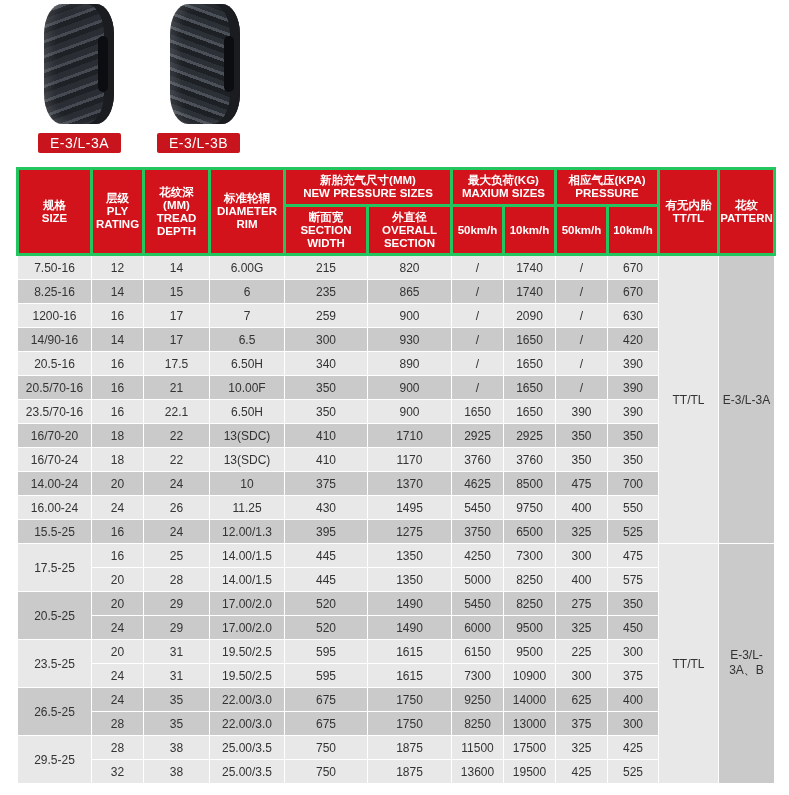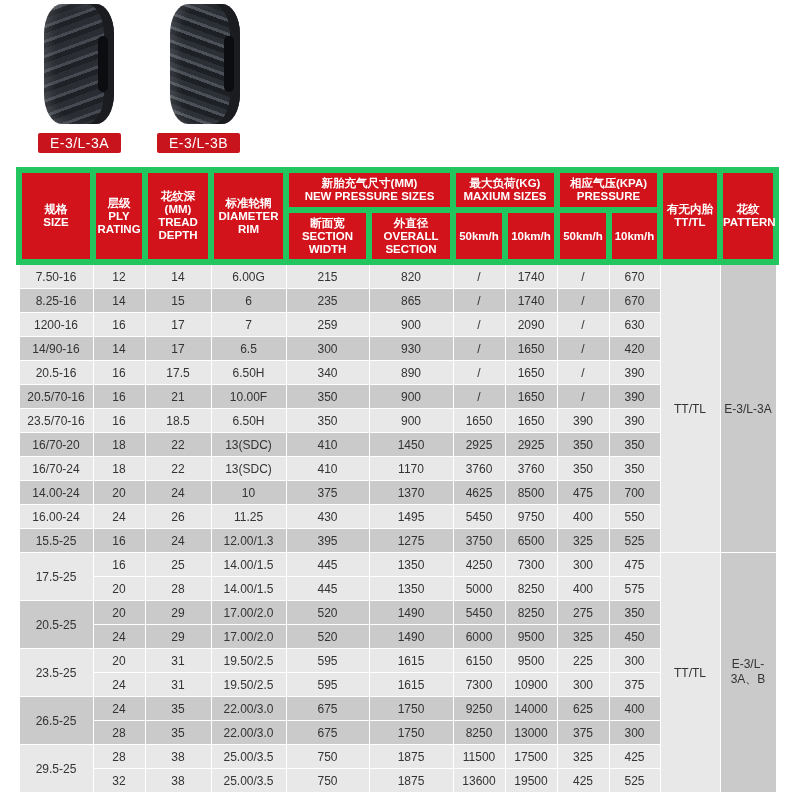--- a/index.html
+++ b/index.html
@@ -16,7 +16,7 @@
   .tag-b { left:157px; }
 
   table.spec { position:absolute; left:16px; top:167px; border-collapse:collapse; table-layout:fixed; width:757px; font-family:"Liberation Sans",sans-serif; }
-  table.spec th { background:#d3131c; color:#fff; font-weight:bold; font-size:11.5px; line-height:13px; border:6px solid #22c55e; padding:0; vertical-align:middle;margin-top:45px; }
+  table.spec th { background:#d3131c; color:#fff; font-weight:bold; font-size:11.5px; line-height:13px; border:3px solid #22c55e; padding:0; vertical-align:middle;margin-top:45px; }
   table.spec th.top { height:34px; }
   table.spec th.sub { height:46px; }
   table.spec td { font-size:12px; color:#333; text-align:center; vertical-align:middle; height:23px; border:1px solid #ffffff; padding:0; }

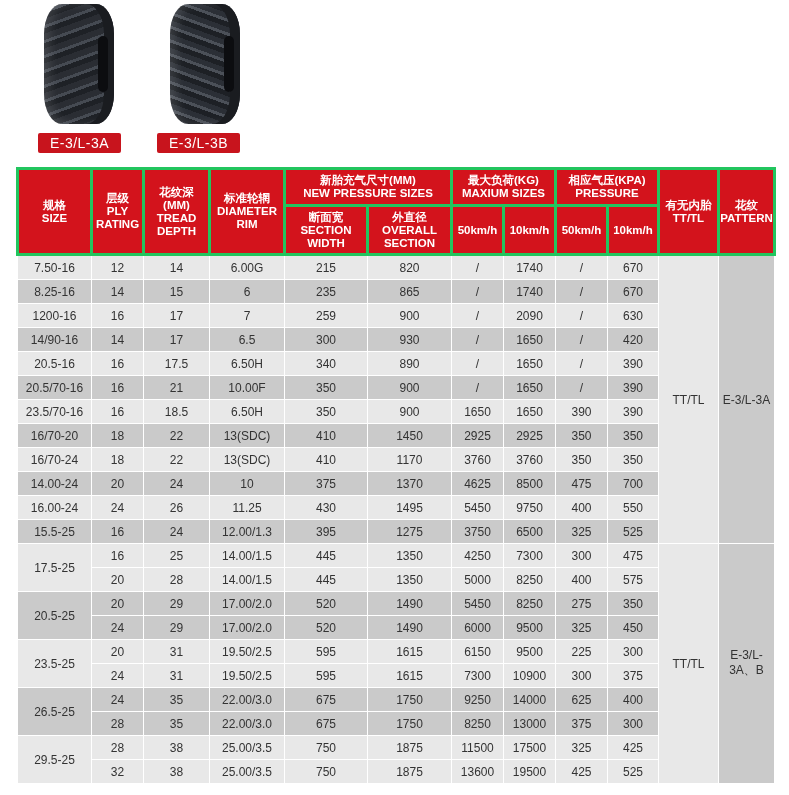--- a/index.html
+++ b/index.html
@@ -149,7 +149,7 @@
       <tr class="light">
         <td>23.5/70-16</td>
         <td>16</td>
-        <td>18.5</td>
+        <td>22.1</td>
         <td>6.50H</td>
         <td>350</td>
         <td>900</td>

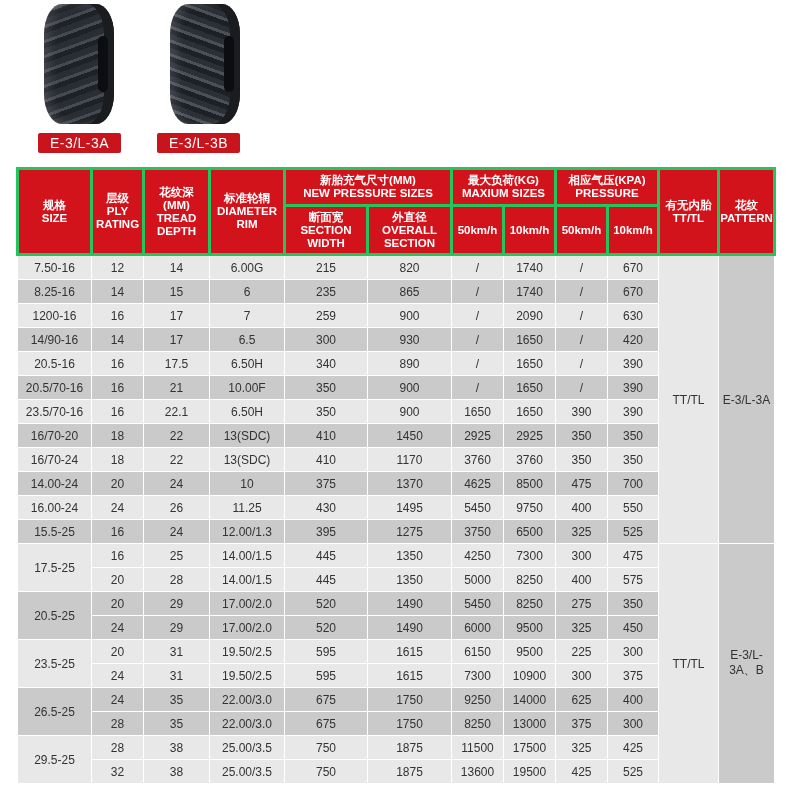--- a/index.html
+++ b/index.html
@@ -164,7 +164,7 @@
         <td>22</td>
         <td>13(SDC)</td>
         <td>410</td>
-        <td>1450</td>
+        <td>1710</td>
         <td>2925</td>
         <td>2925</td>
         <td>350</td>

